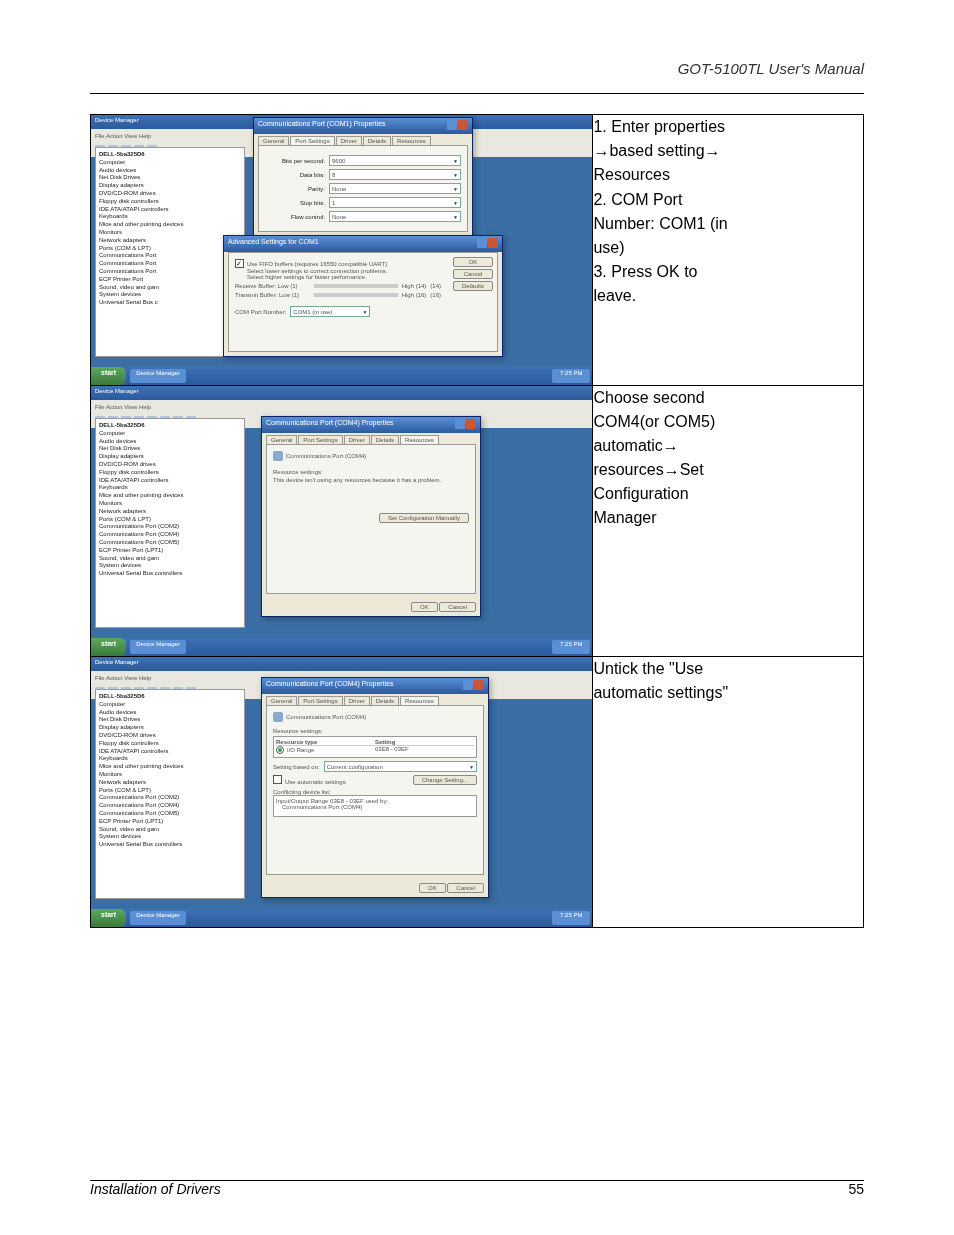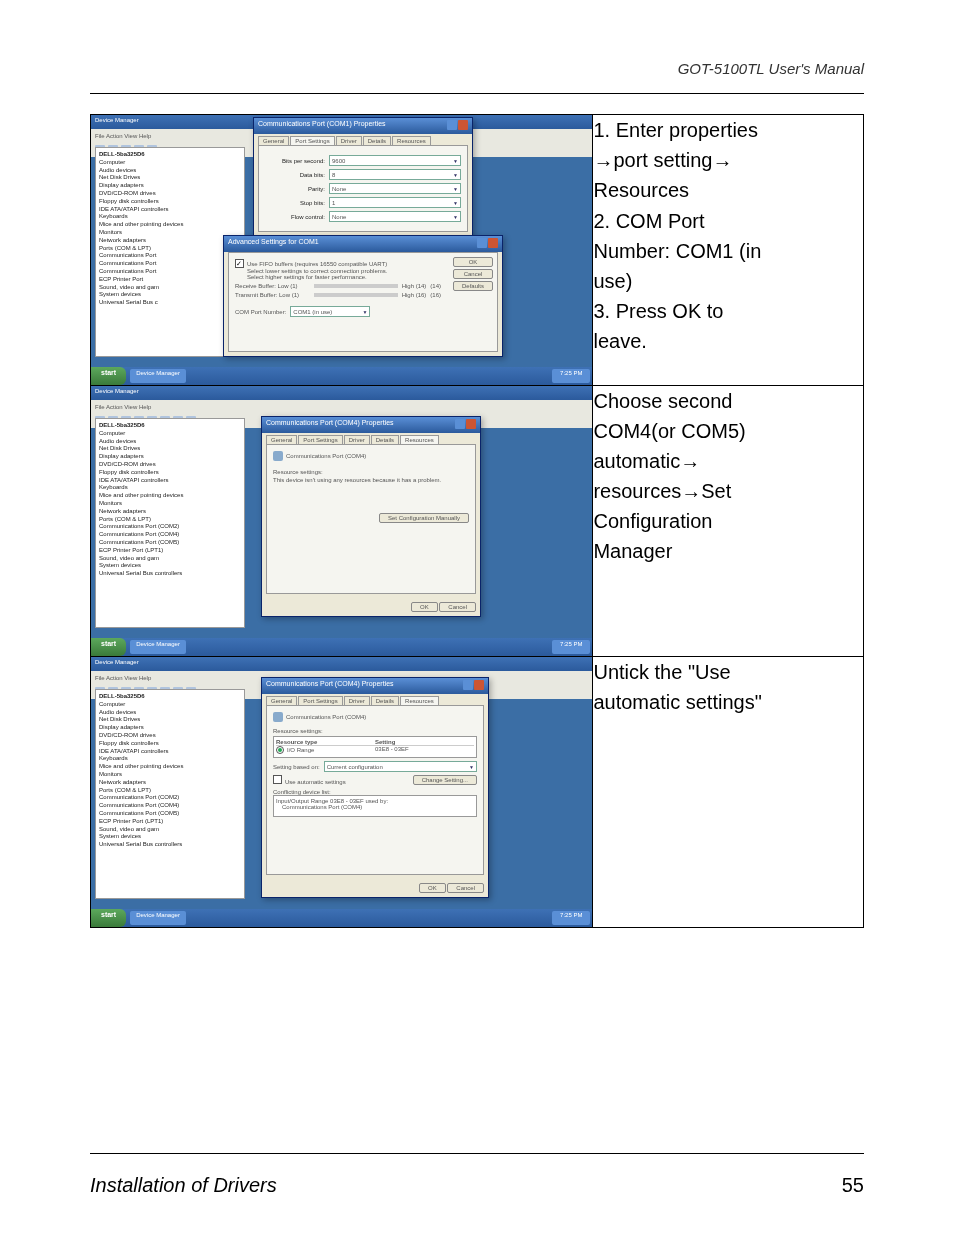--- a/index.html
+++ b/index.html
@@ -38,7 +38,7 @@
     .text-cell {
       width: 35%;
       padding: 10px 12px;
-      font-size: 20px;
+      font-size: 16px;
       line-height: 1.5;
       color: #000;
     }

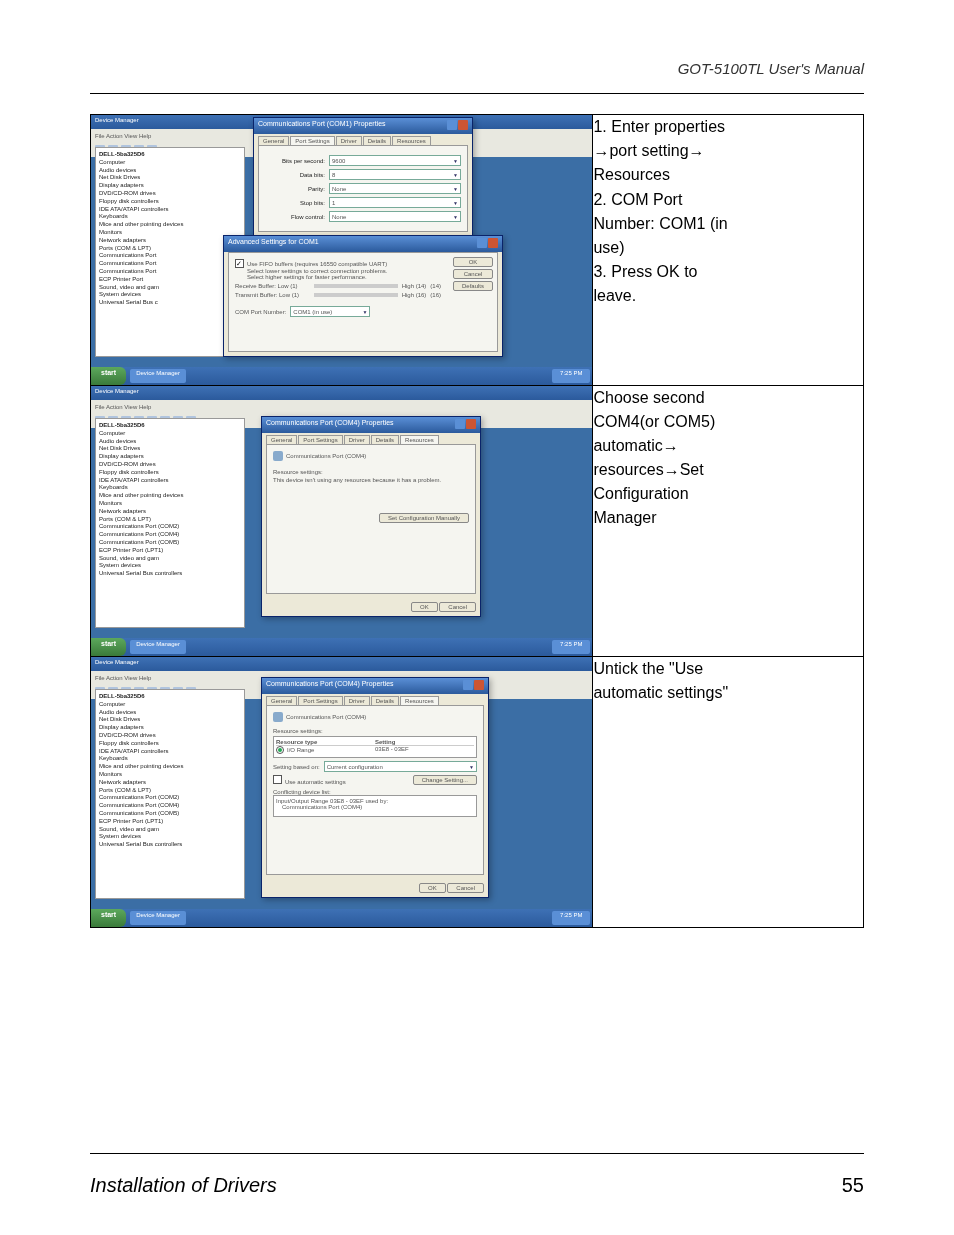--- a/index.html
+++ b/index.html
@@ -334,7 +334,7 @@
     </td>
     <td class="text-cell">
       <div>1. Enter properties</div>
-      <div><span class="arrow">→port setting→</span></div>
+      <div><span class="arrow">→based setting→</span></div>
       <div>Resources</div>
       <div style="margin-top:1px;">2. COM Port</div>
       <div>Number: COM1 (in</div>

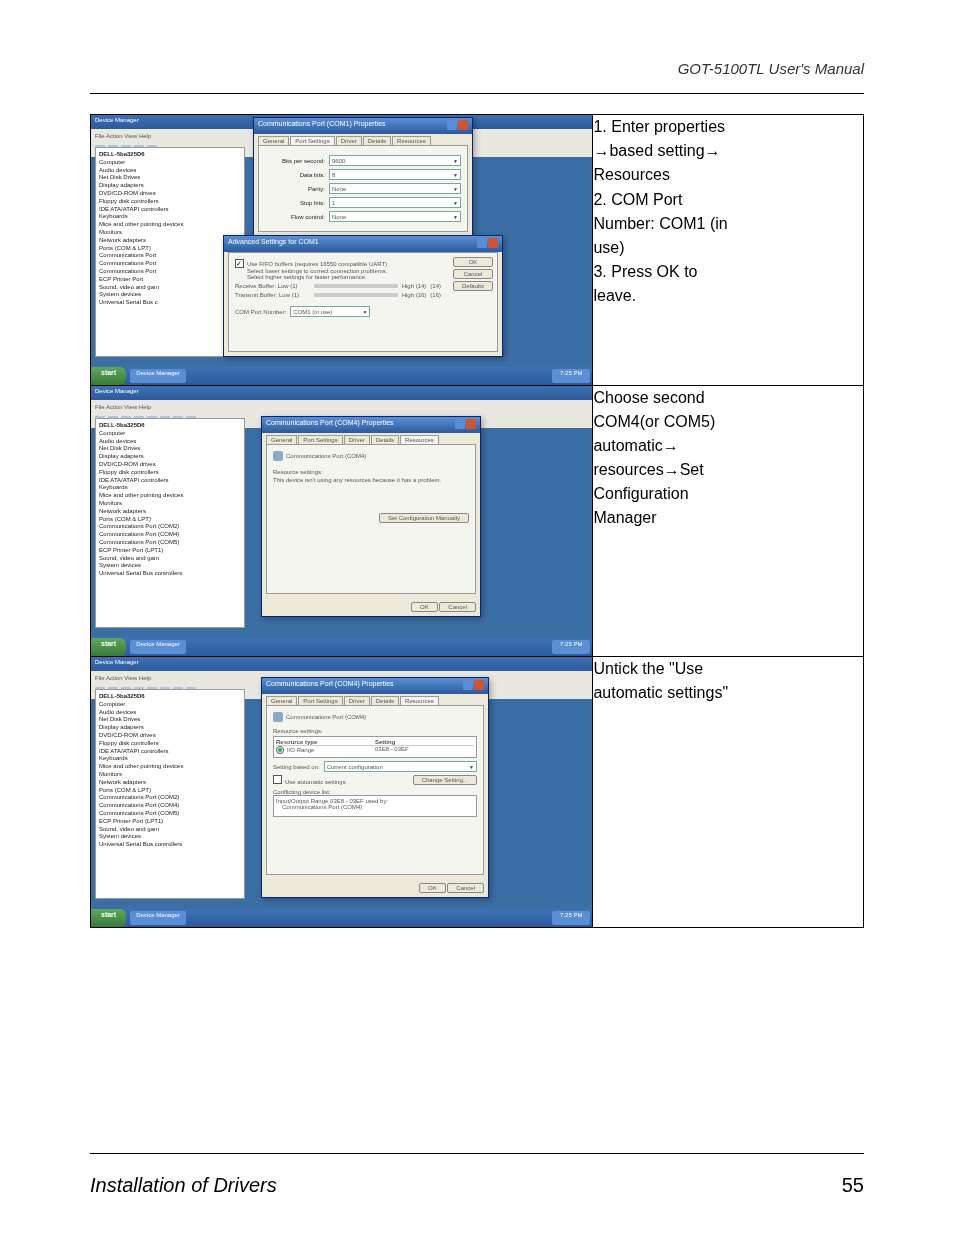--- a/index.html
+++ b/index.html
@@ -178,11 +178,11 @@
       left: 90px;
       right: 90px;
       border-top: 1px solid #000;
-      padding-top: 20px;
+      padding-top: 0;
       display: flex;
       justify-content: space-between;
       font-style: italic;
-      font-size: 20px;
+      font-size: 14px;
     }
     .footer .pg { font-style: normal; }
     .arrow { font-family: sans-serif; }

